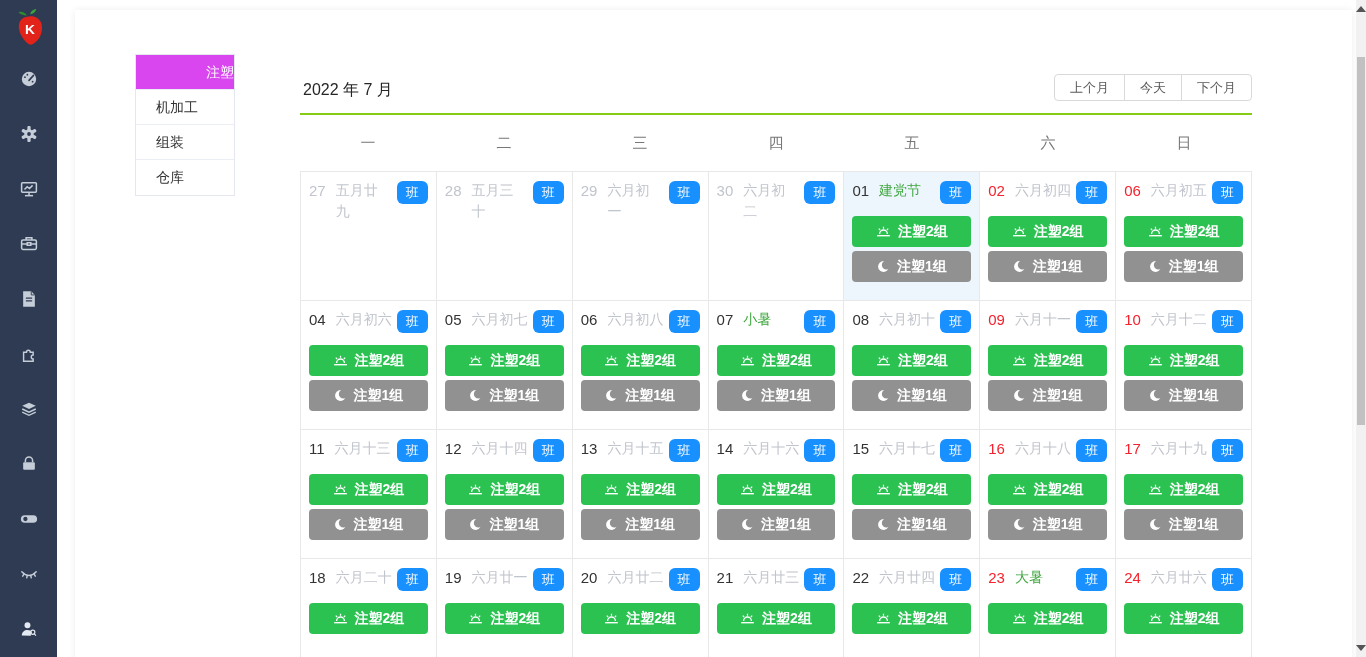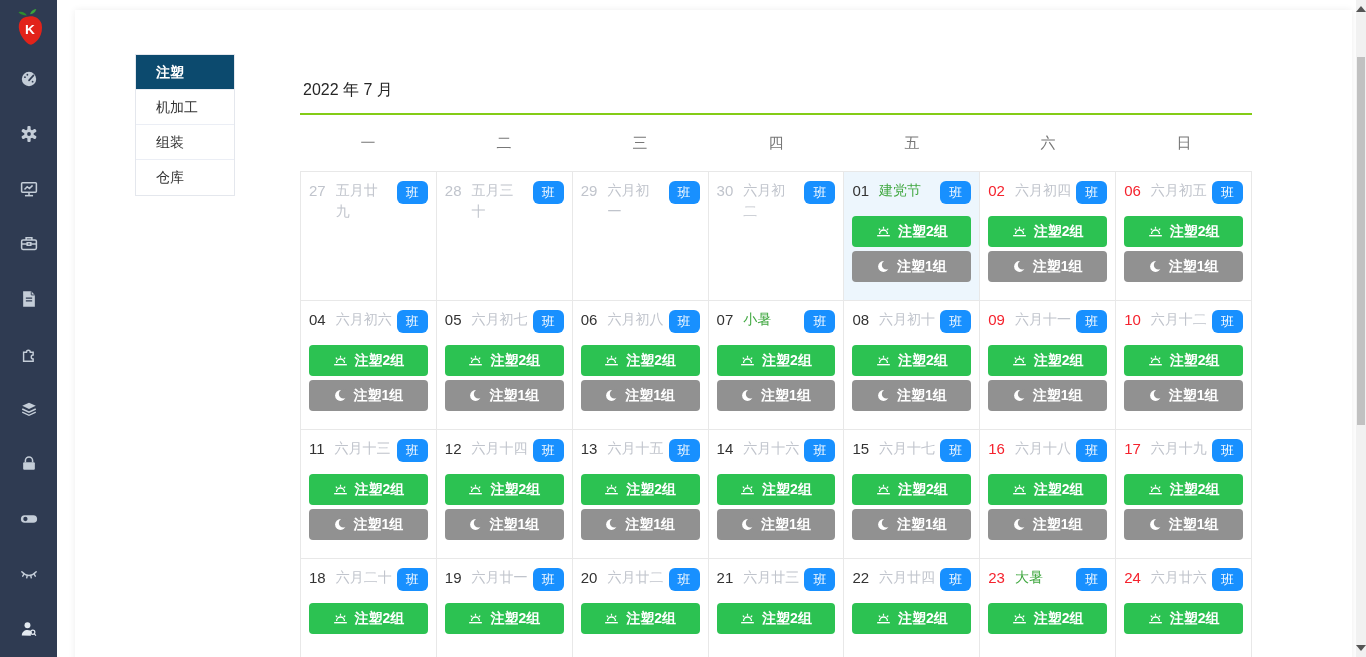--- a/index.html
+++ b/index.html
@@ -30,7 +30,7 @@
   .cat-item { height:35px; line-height:34px; padding-left:20px; font-size:14px; color:#333;
               border-bottom:1px solid #ebeef5; cursor:pointer; }
   .cat-item:last-child { border-bottom:none; }
-  .cat-item.active { background:#0c4a6e; color:#fff; font-weight:700; }
+  .cat-item.active { background:#d946ef; color:#fff; font-weight:400;text-align:right; }
 
   
   .calendar { position:absolute; left:225px; top:0; width:952px; }

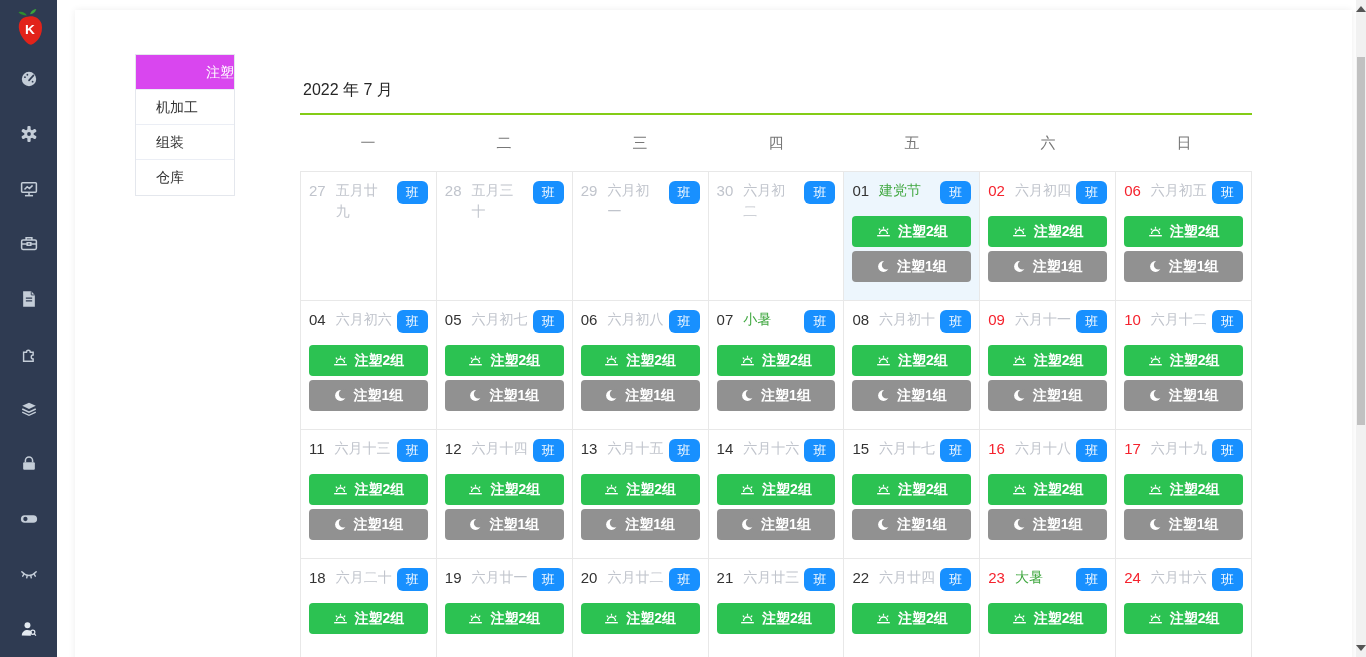--- a/index.html
+++ b/index.html
@@ -192,6 +192,11 @@
       <div class="calendar">
         <div class="cal-header">
           <span class="cal-title">2022 年 7 月</span>
+          <div class="btn-group">
+            <button class="nav-btn">上个月</button>
+            <button class="nav-btn">今天</button>
+            <button class="nav-btn">下个月</button>
+          </div>
         </div>
         <div class="weekdays">
             <span>一</span>

